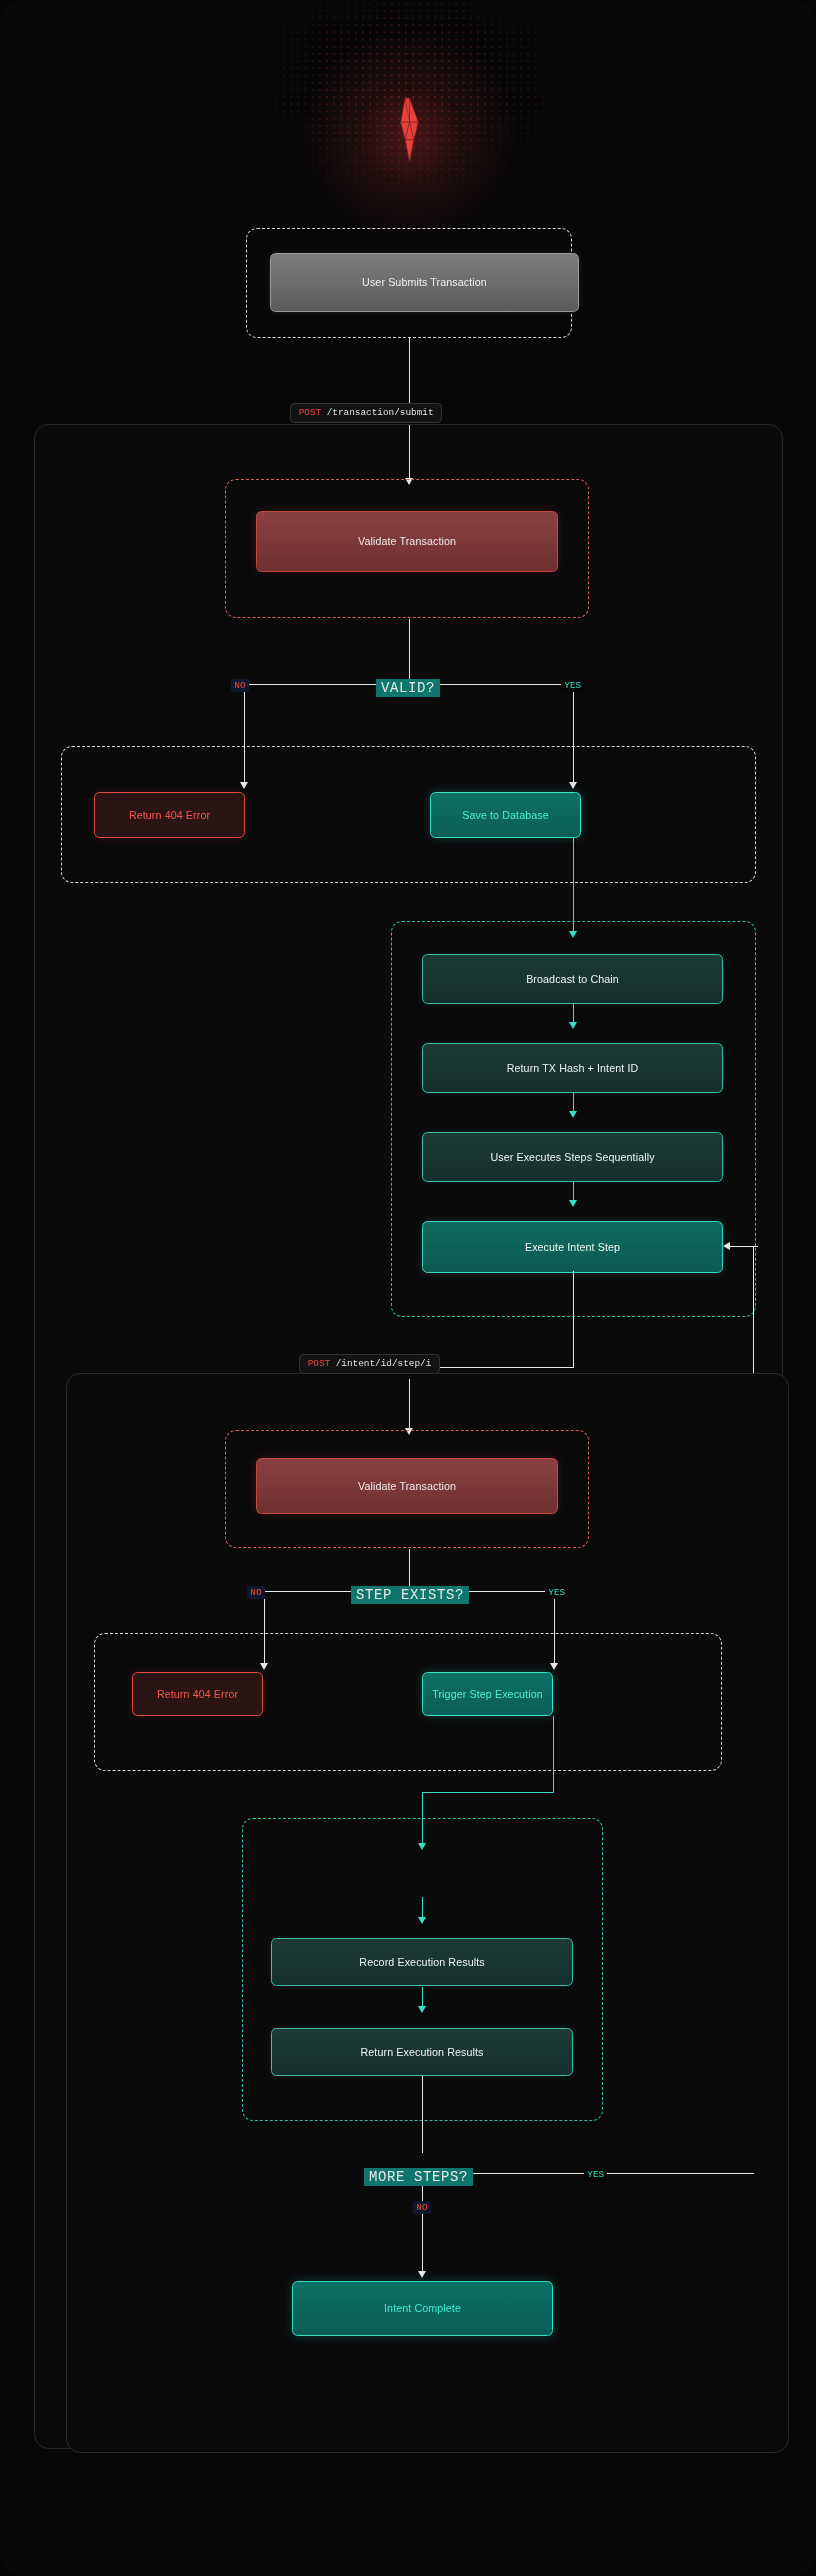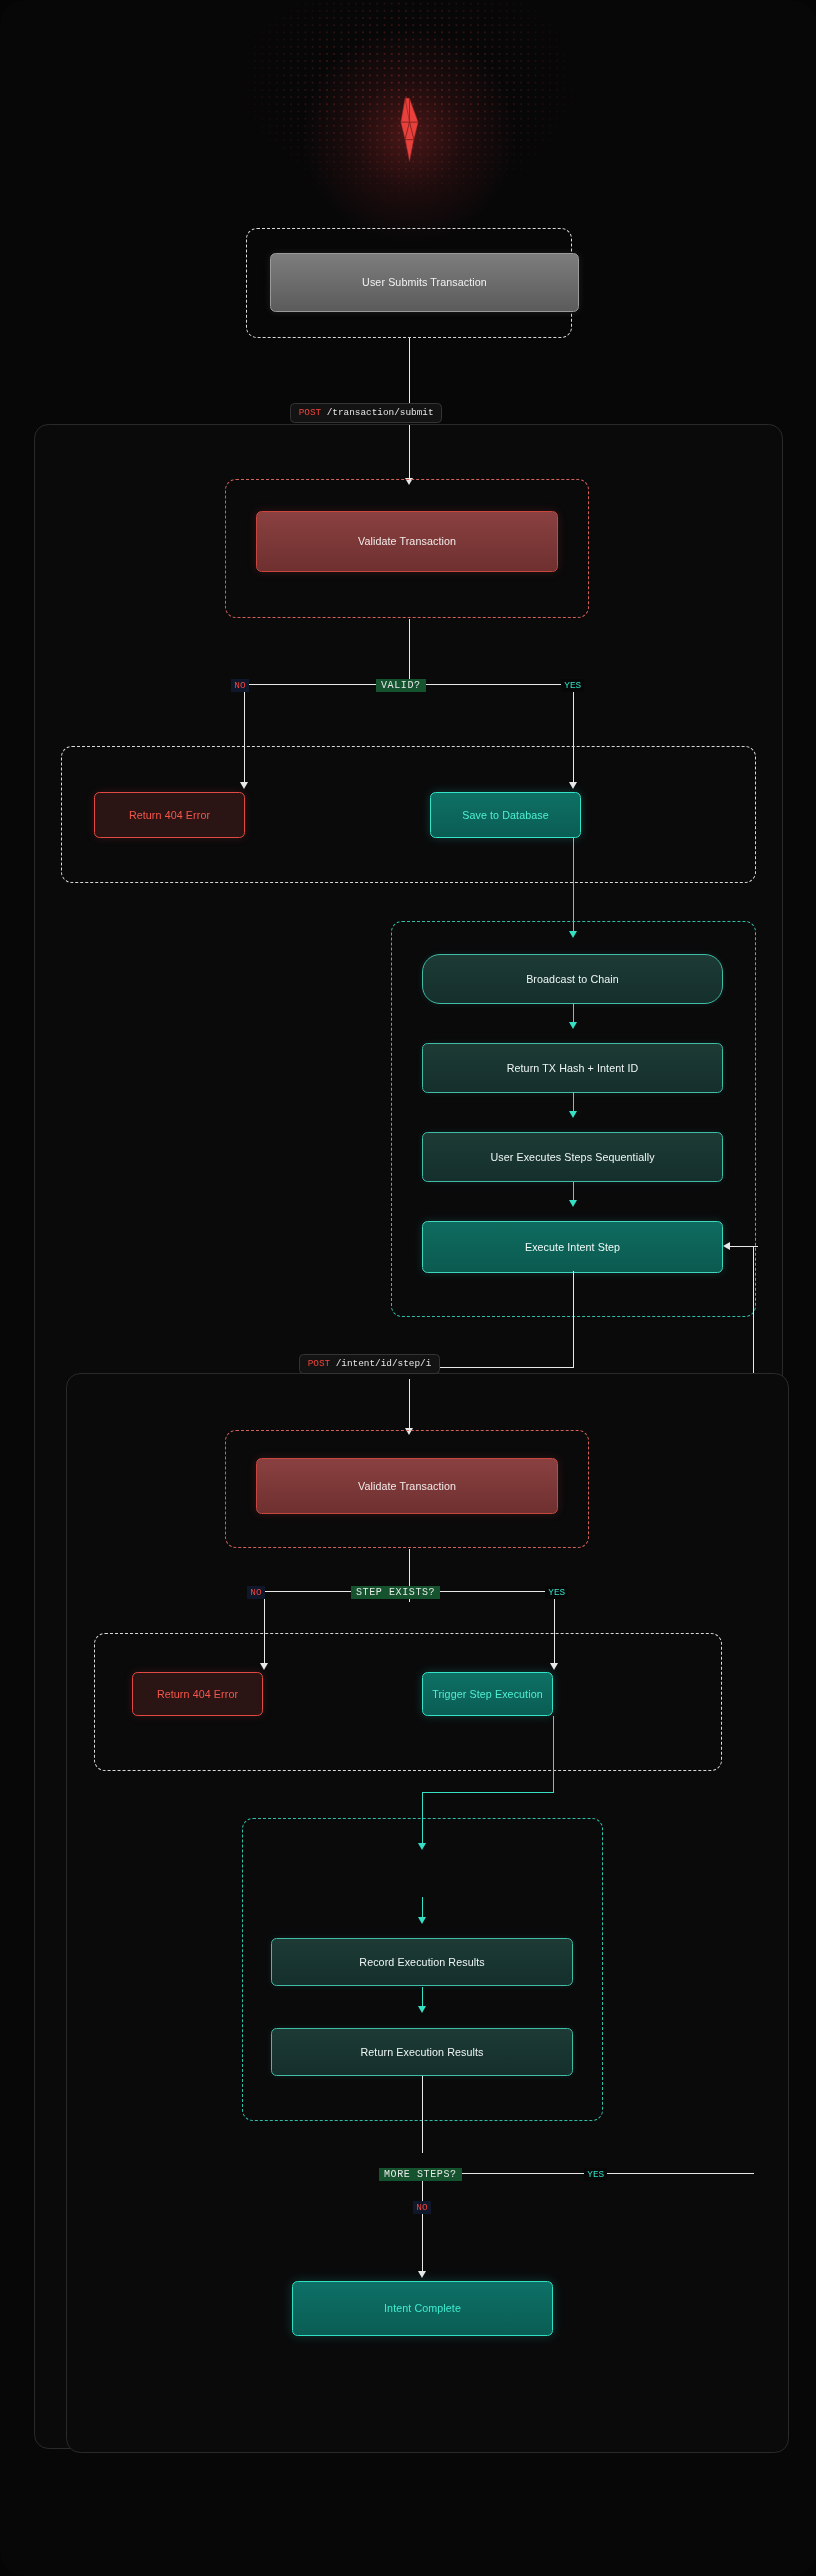--- a/index.html
+++ b/index.html
@@ -123,9 +123,9 @@
 
   .dec-label {
     position:absolute;
-    font-family:"Liberation Mono", monospace; font-size:10px;
+    font-family:"Liberation Mono", monospace; font-size:14px;
     color:#e9e9e9; letter-spacing:0.6px; white-space:nowrap;
-    background:#14532d; padding:1.1px 5px; z-index:6;
+    background:#0f766e; padding:1.1px 5px; z-index:6;
   }
   .dec-no  { position:absolute; font-family:"Liberation Mono", monospace;
              font-size:9.4px; color:#f0443c; background:#0f172a; padding:1.1px 3.3px; z-index:6;}

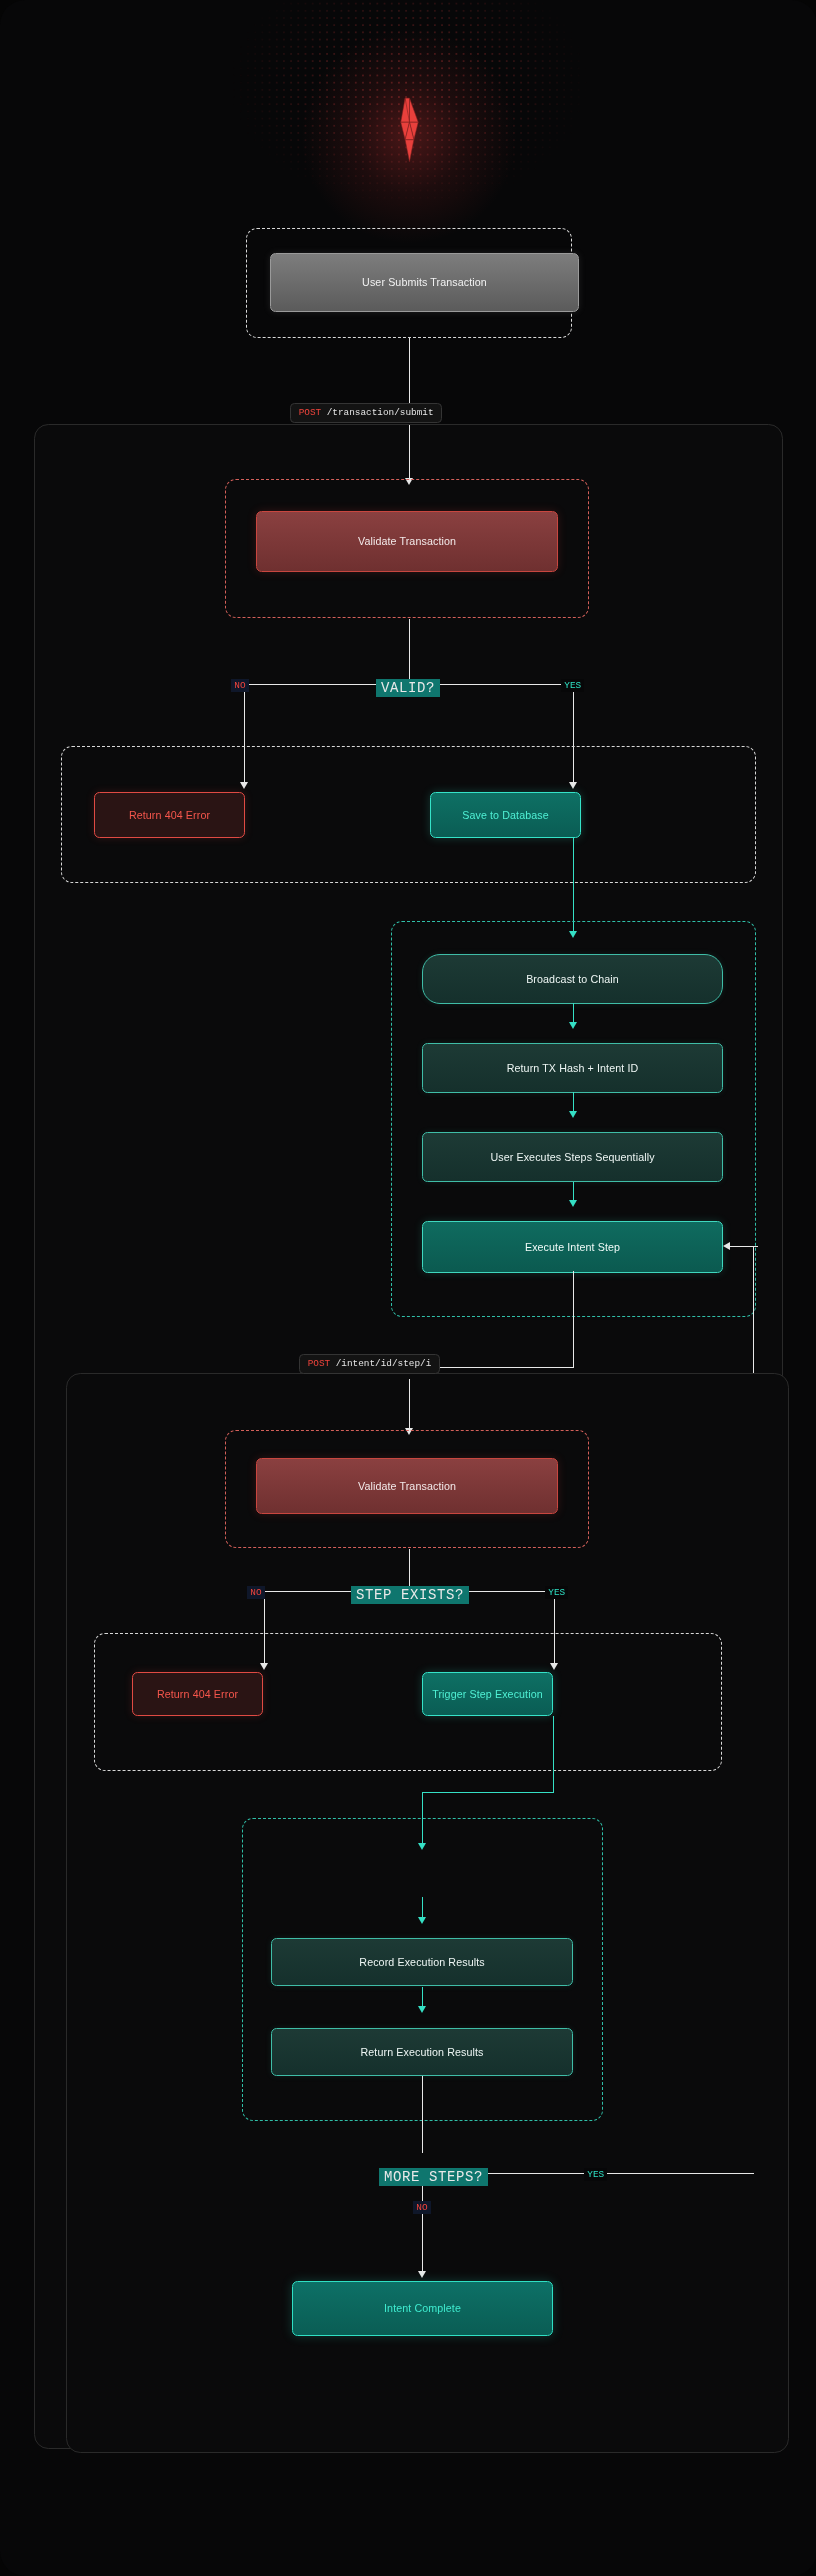--- a/index.html
+++ b/index.html
@@ -189,7 +189,7 @@
 
   <div class="group g-teal" style="left:391px; top:921px; width:365px; height:396px;"></div>
 
-  <div class="node node-teal-dark" style="left:422px; top:954px; width:301px; height:50px;border-radius:18px;">Broadcast to Chain</div>
+  <div class="node node-teal-dark" style="left:422px; top:954px; width:301px; height:50px;">Broadcast to Chain</div>
   <div class="vline teal" style="left:573px; top:1003px; height:21px;"></div>
   <div class="arrow teal" style="left:569px; top:1022px;"></div>
 

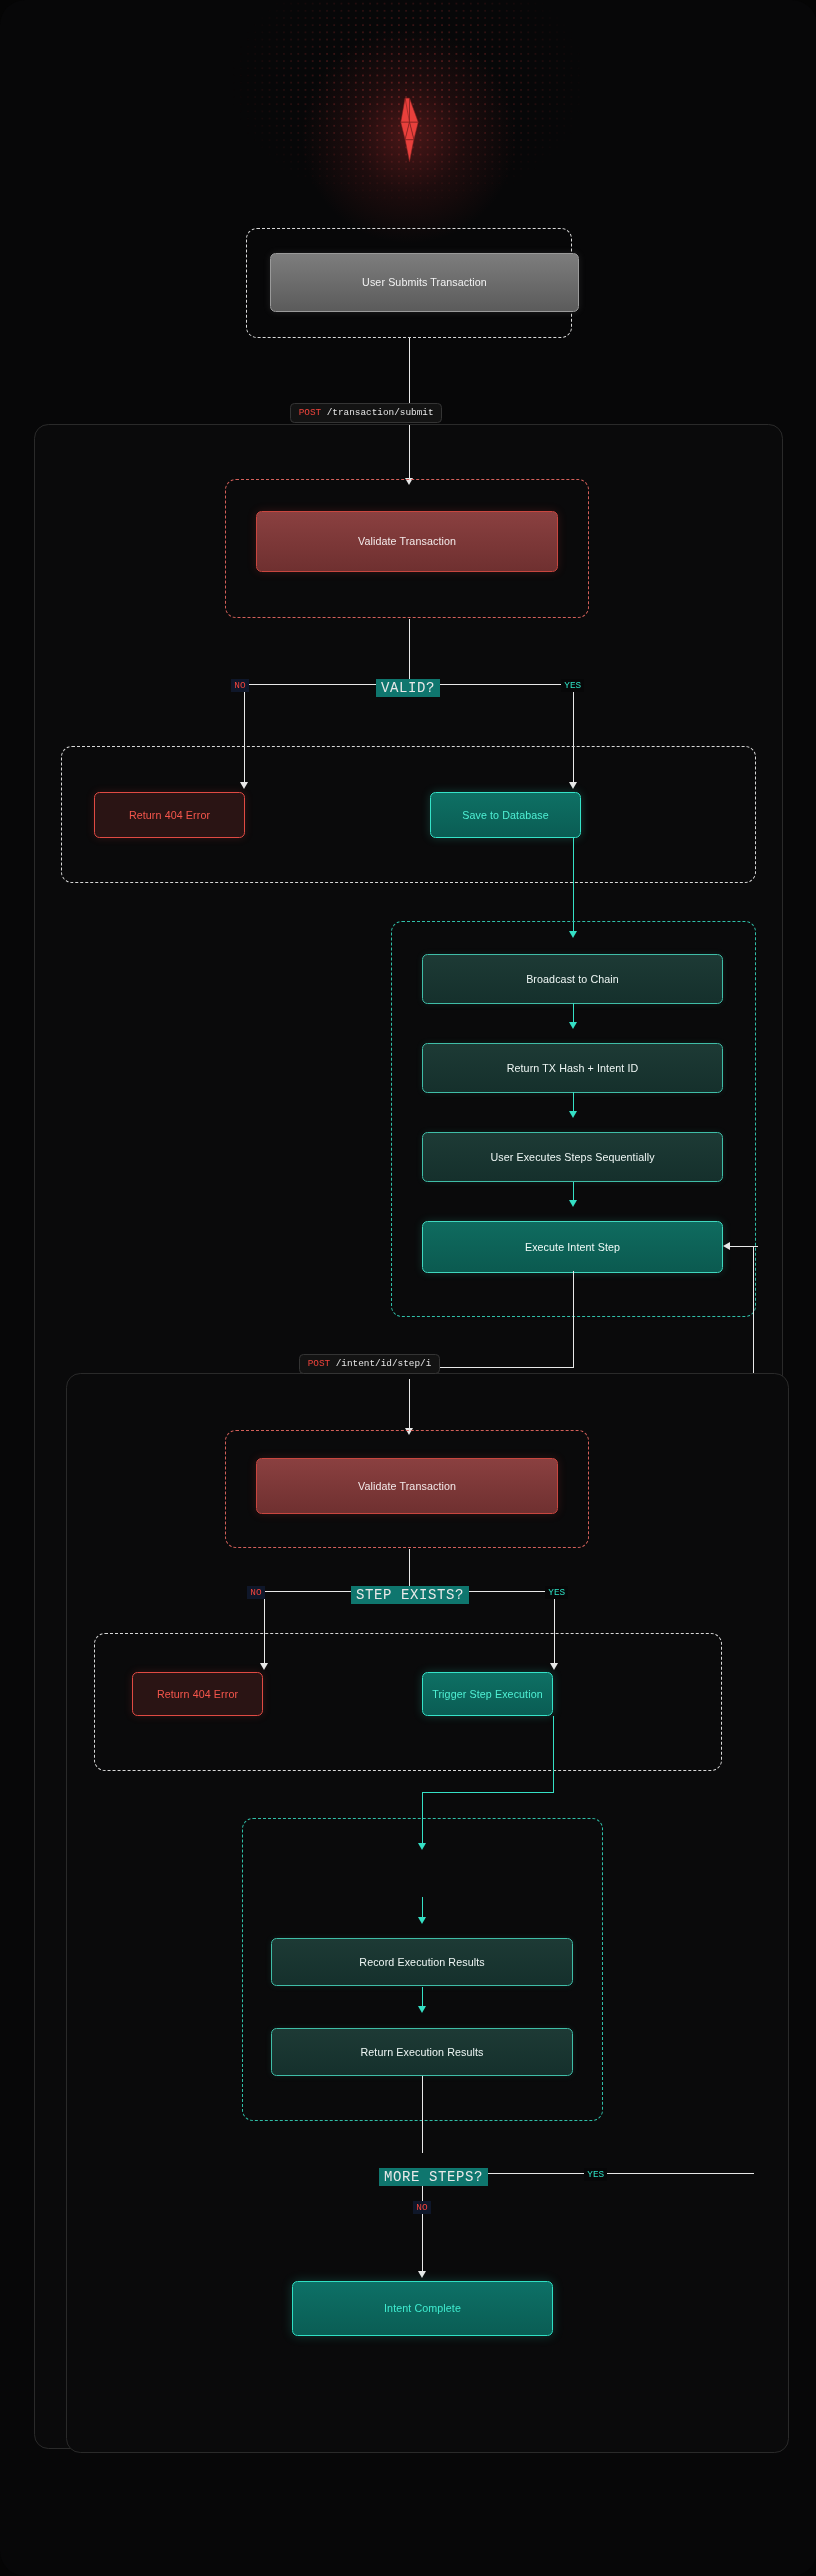--- a/index.html
+++ b/index.html
@@ -255,7 +255,7 @@
 
   <div class="vline" style="left:422px; top:2076px; height:77px;"></div>
   <div class="hline" style="left:422px; top:2173px; width:332px;"></div>
-  <div class="dec-label" style="left:364px; top:2168px;margin-left:15px;">MORE STEPS?</div>
+  <div class="dec-label" style="left:364px; top:2168px;">MORE STEPS?</div>
   <div class="dec-yes" style="left:584px; top:2168px;">YES</div>
 
   <div class="vline" style="left:422px; top:2174px; height:100px;"></div>

